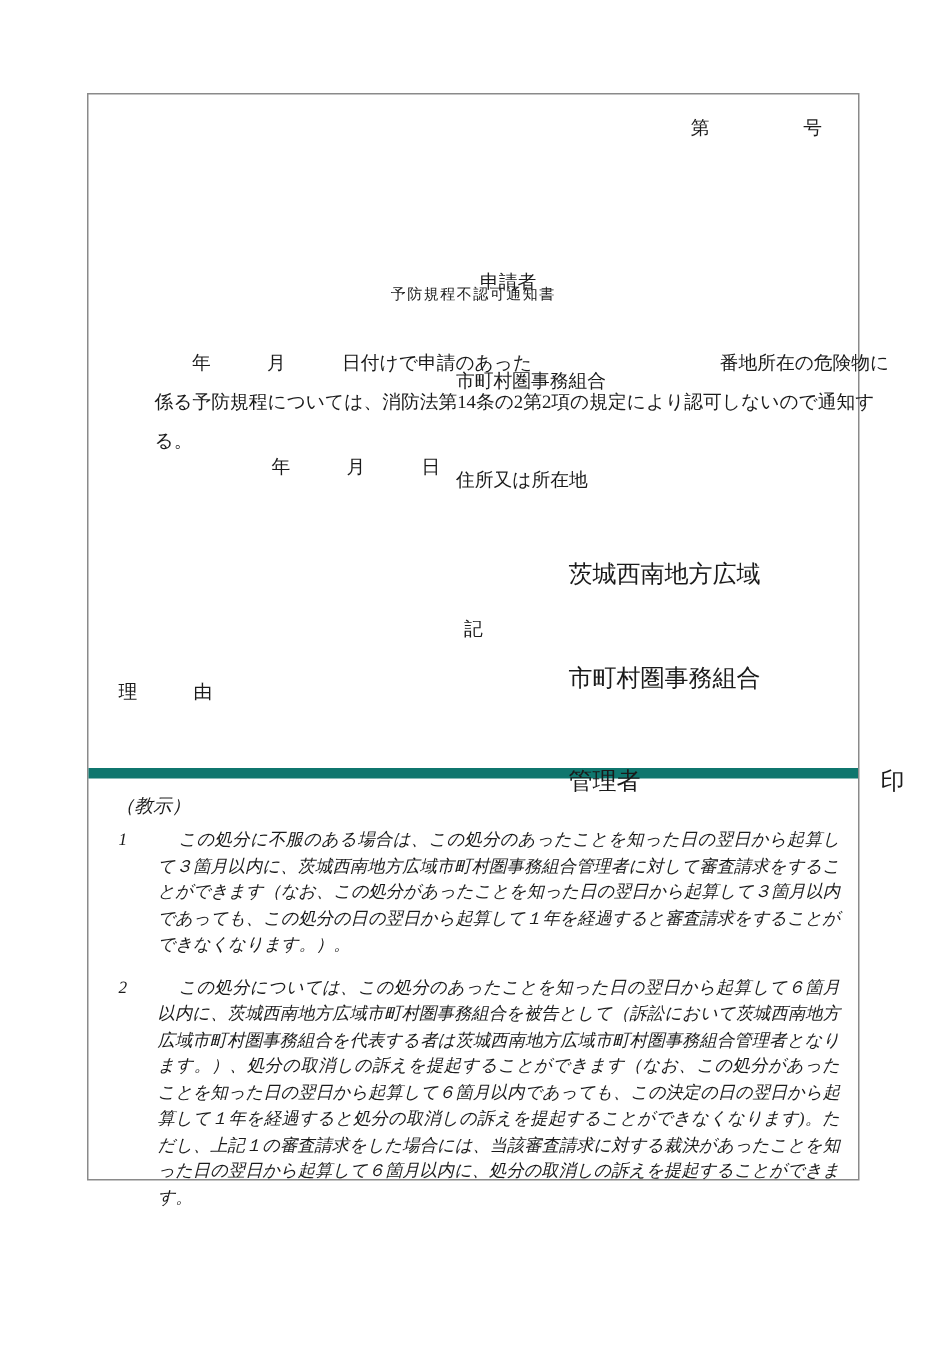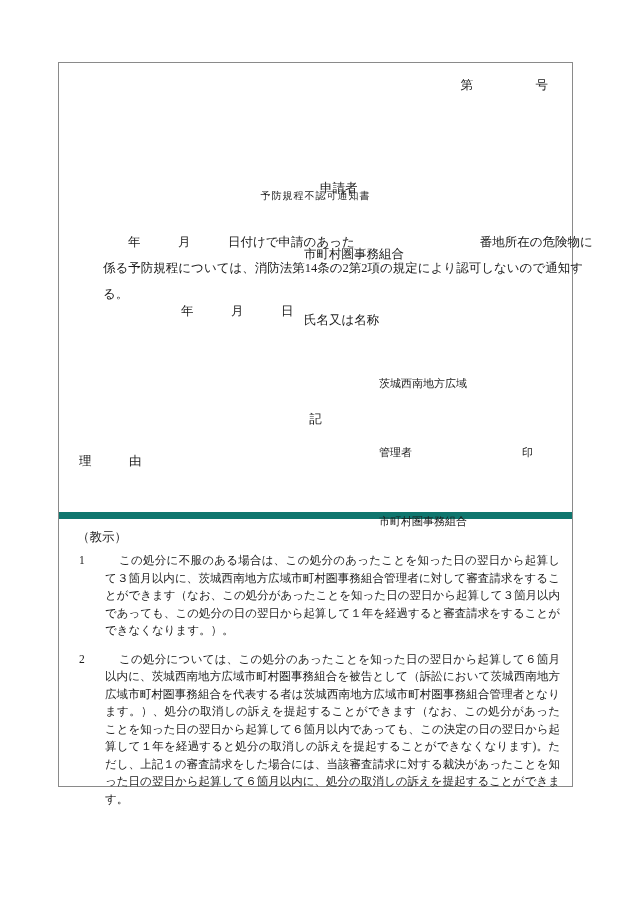--- a/index.html
+++ b/index.html
@@ -160,7 +160,7 @@
       <div class="applicant-block">
         <div class="lead">申請者</div>
         <div>市町村圏事務組合</div>
-        <div>氏名又は名称</div>
+        <div>住所又は所在地</div>
       </div>
 
       <div class="doc-title">予防規程不認可通知書</div>

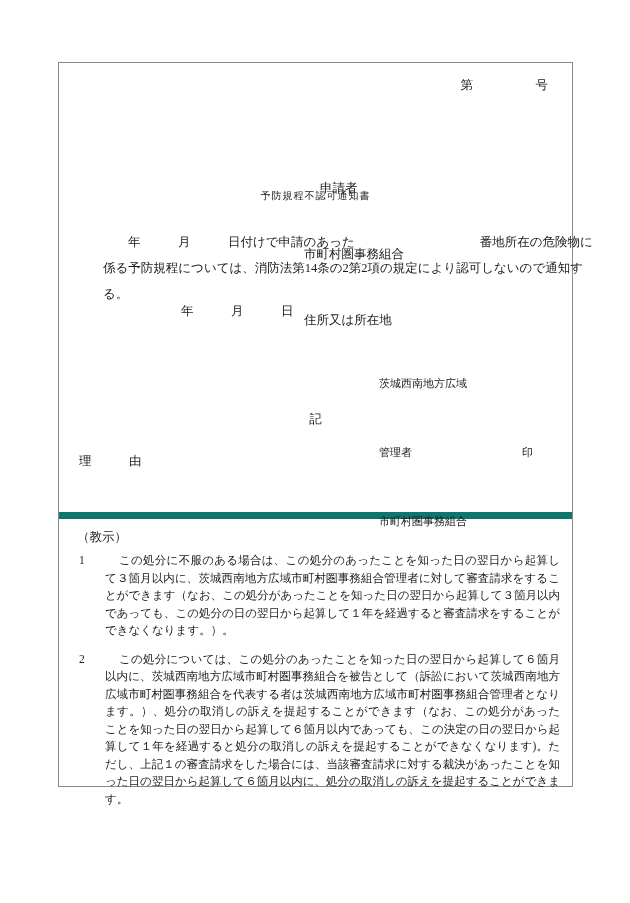--- a/index.html
+++ b/index.html
@@ -100,7 +100,7 @@
     position: absolute;
     left: 320px;
     top: 263px;
-    font-size: 11px;
+    font-size: 16px;
     line-height: 23px;
     white-space: pre;
   }

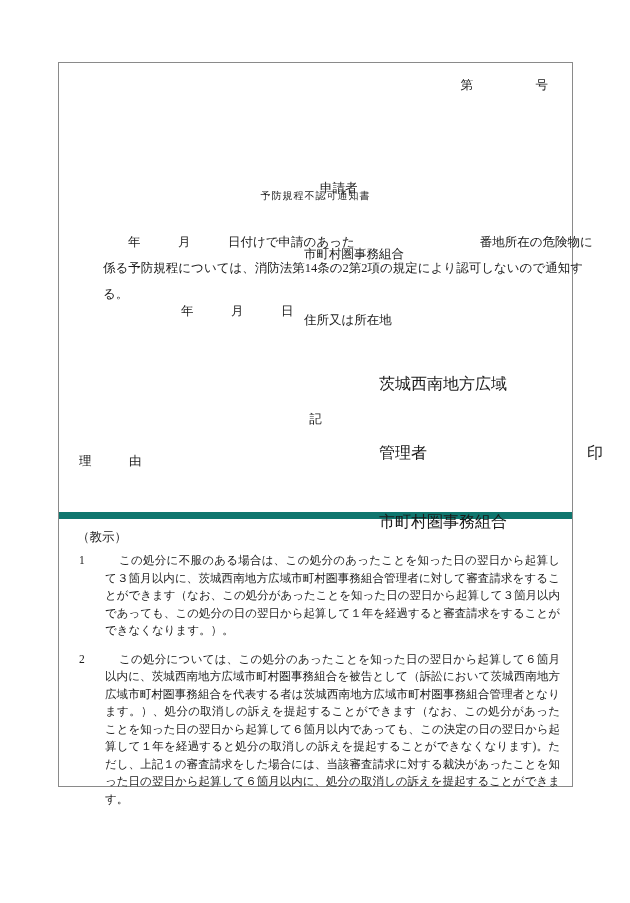--- a/index.html
+++ b/index.html
@@ -171,8 +171,8 @@
 
       <div class="issuer-block">
         <div>茨城西南地方広域</div>
+        <div>市町村圏事務組合</div>
         <div>管理者　　　　　　　　　　印</div>
-        <div>市町村圏事務組合</div>
       </div>
 
       <div class="ki-mark">記</div>

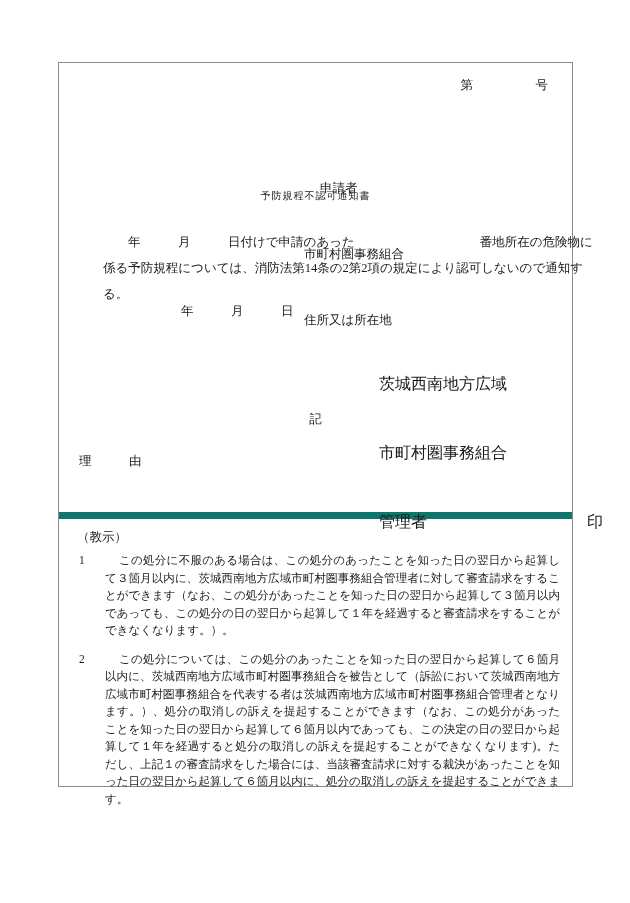--- a/index.html
+++ b/index.html
@@ -49,6 +49,7 @@
     height: 267px;
     box-sizing: border-box;
     padding: 10px 12px 0 12px;
+    font-style: italic;
   }
   .doc-no {
     position: absolute;

